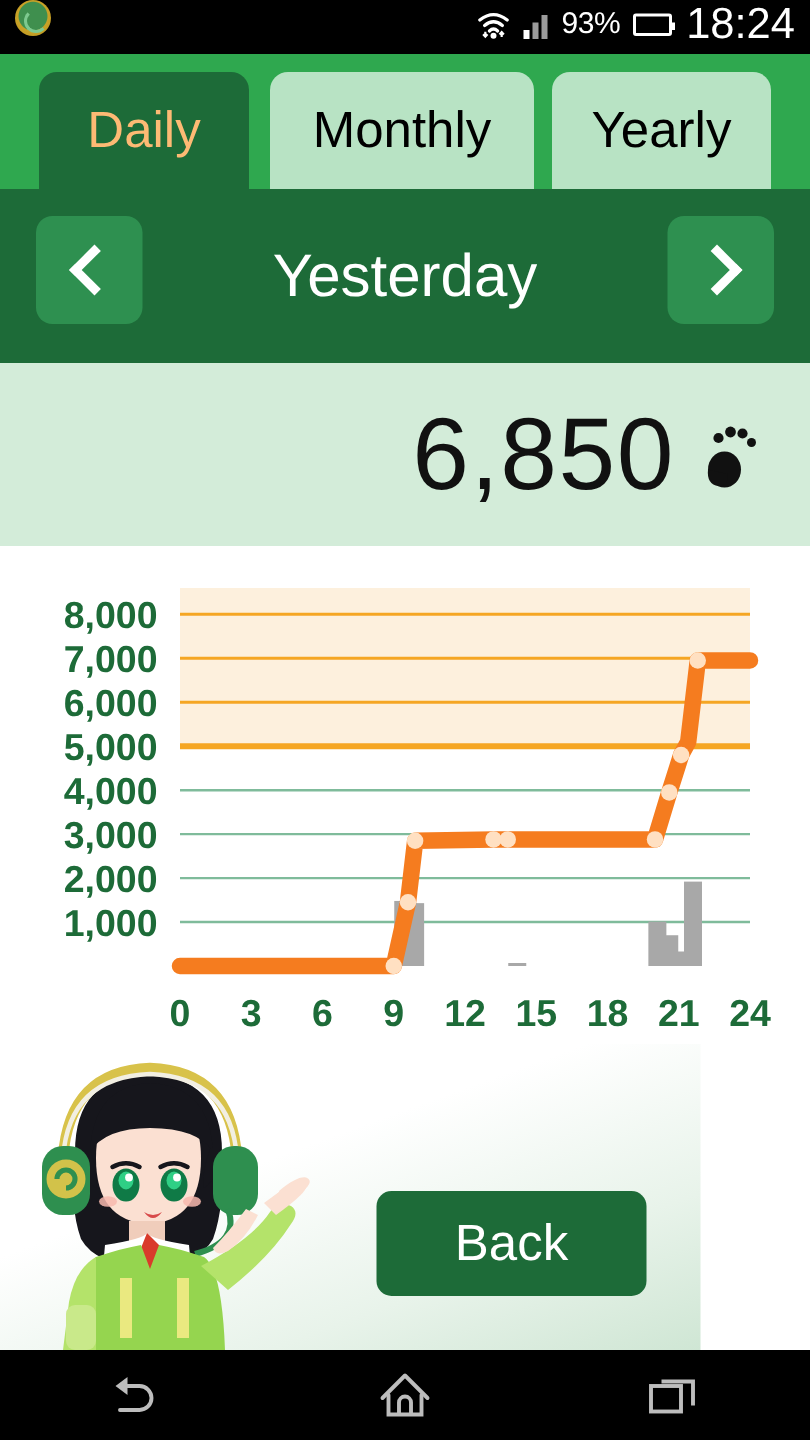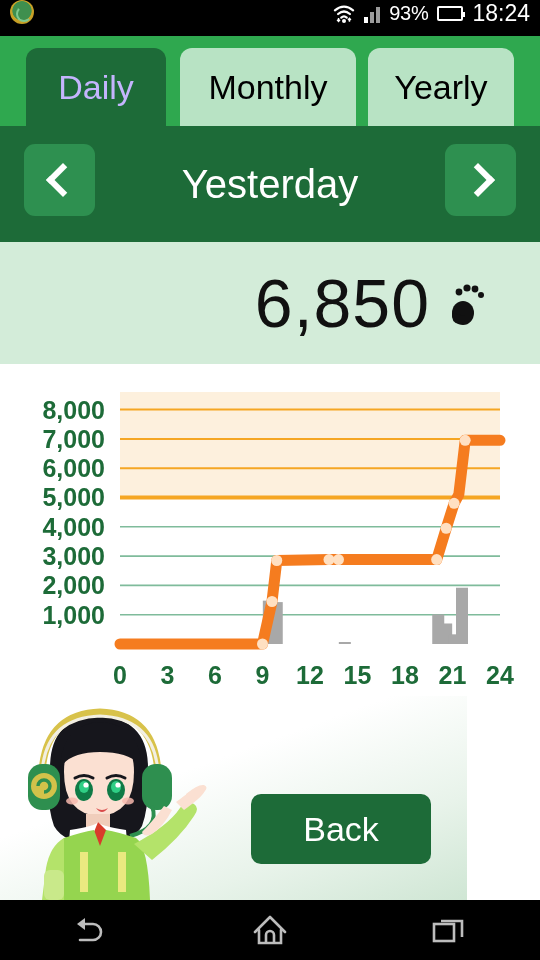--- a/index.html
+++ b/index.html
@@ -79,7 +79,7 @@
     height: 100%;
     background: linear-gradient(#b7e03a, #6fb22a);
   }
-  .sb-clock { font-size: 23px; letter-spacing: 0px; }
+  .sb-clock { font-size: 29px; letter-spacing: 0px; }
 
   
   .tabbar {

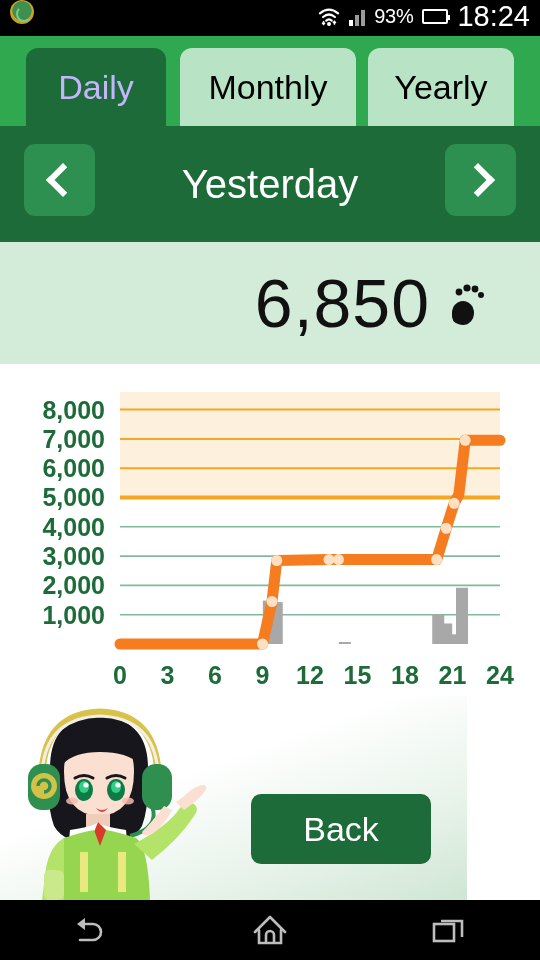--- a/index.html
+++ b/index.html
@@ -101,7 +101,7 @@
   }
   .tab.active {
     background: #1d6b38;
-    color: #c4b5fd;
+    color: #fdba74;
   }
   .tab.inactive {
     background: #b8e3c4;

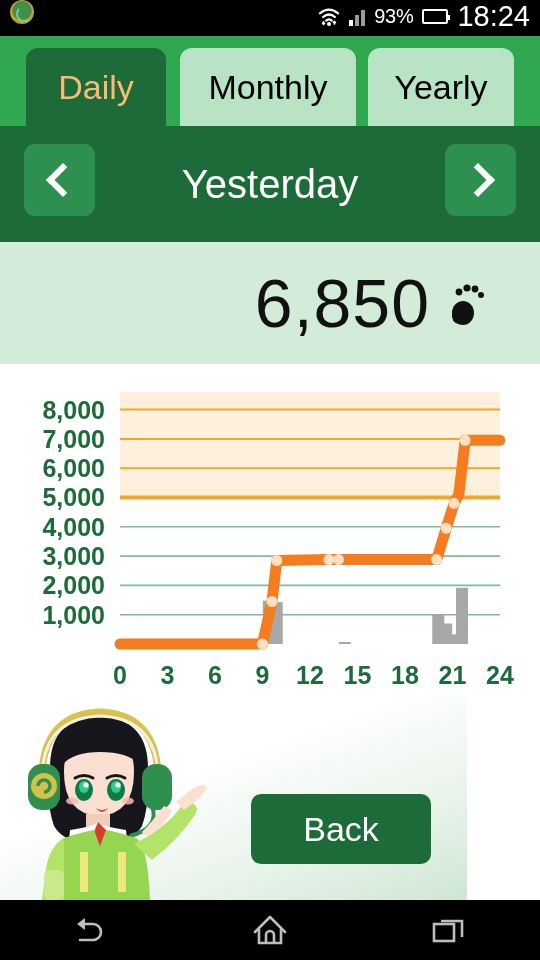--- a/index.html
+++ b/index.html
@@ -153,7 +153,7 @@
     display: flex;
     align-items: center;
     justify-content: flex-end;
-    padding-right: 56px;
+    padding-right: 36px;
     box-sizing: border-box;
   }
   .count-value {

